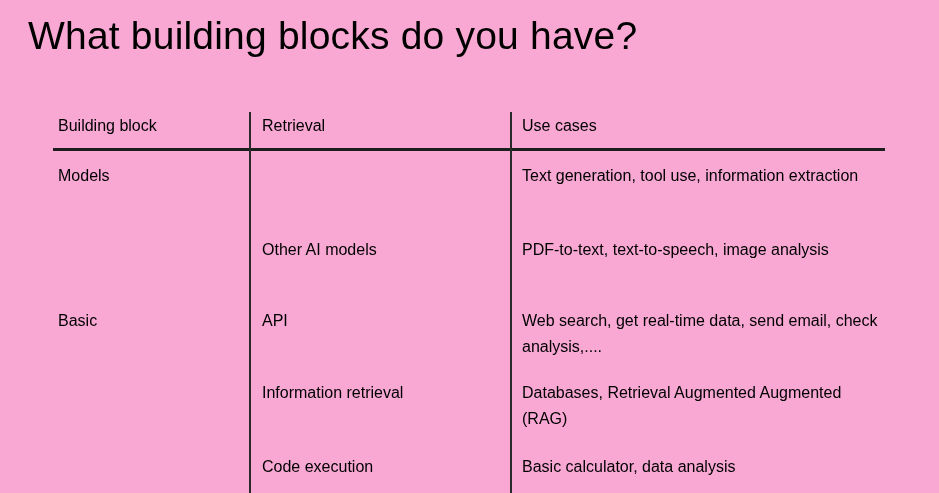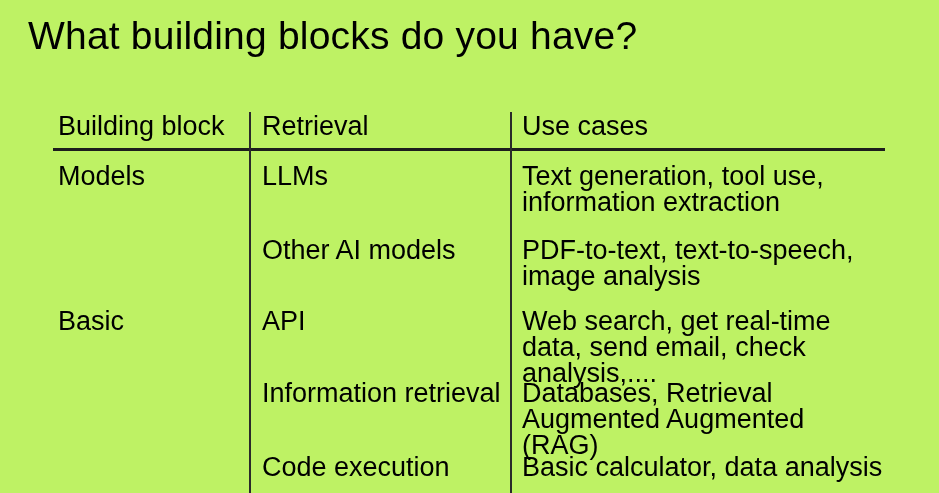--- a/index.html
+++ b/index.html
@@ -14,7 +14,7 @@
     position: relative;
     width: 939px;
     height: 493px;
-    background: #bef264;
+    background: #f9a8d4;
   }
   .slide-title {
     position: absolute;

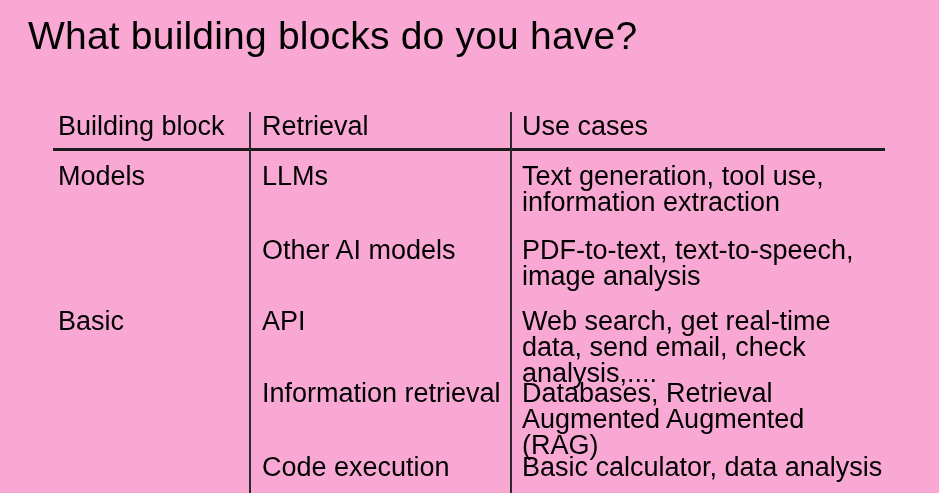--- a/index.html
+++ b/index.html
@@ -47,7 +47,7 @@
   
   .cell {
     position: absolute;
-    font-size: 27px;
+    font-size: 16px;
     line-height: 26px;
     color: #000000;
   }

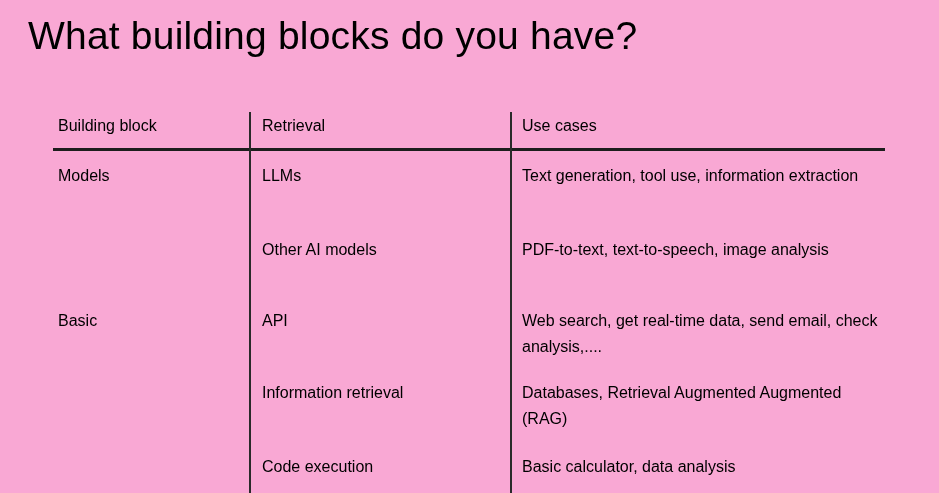--- a/index.html
+++ b/index.html
@@ -77,7 +77,6 @@
   <div class="cell hdr c3">Use cases</div>
 
   <div class="cell r1 c1">Models</div>
-  <div class="cell r1 c2">LLMs</div>
   <div class="cell r1 c3">Text generation, tool use, information extraction</div>
 
   <div class="cell r2 c1"></div>

